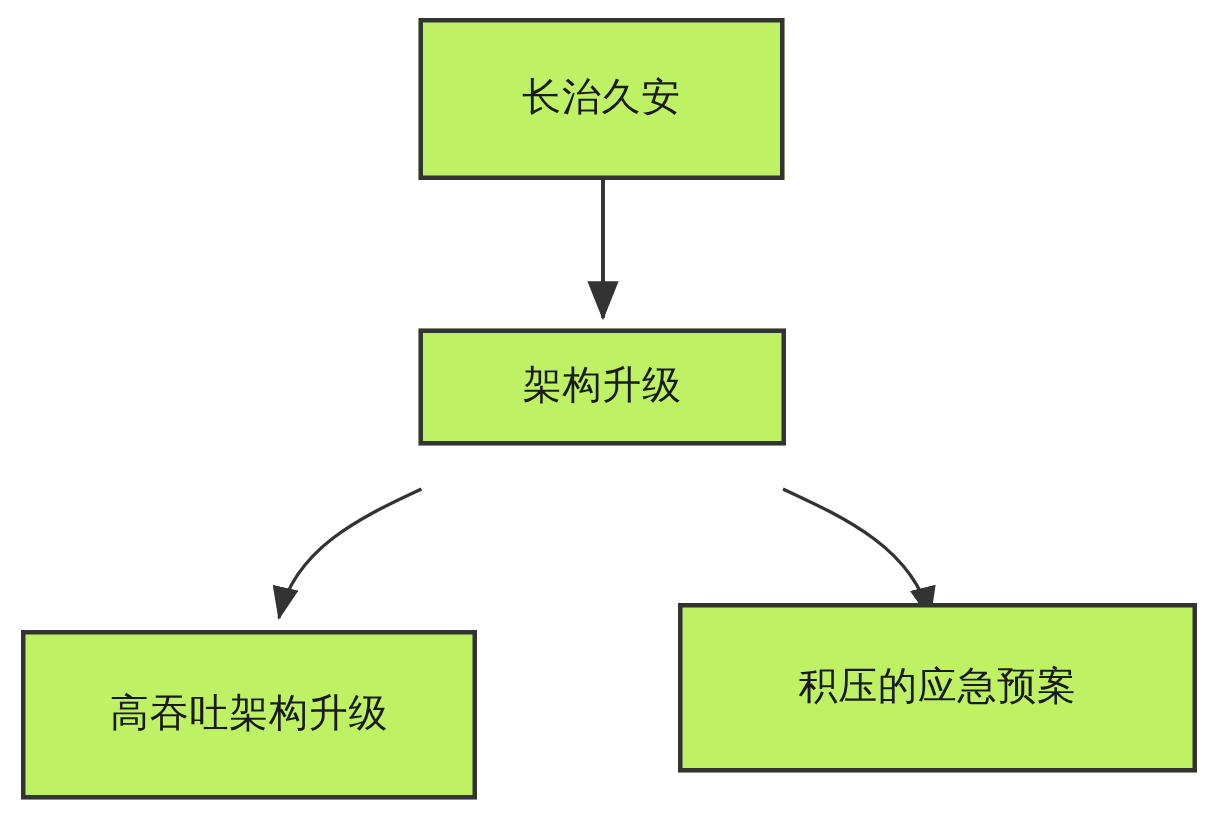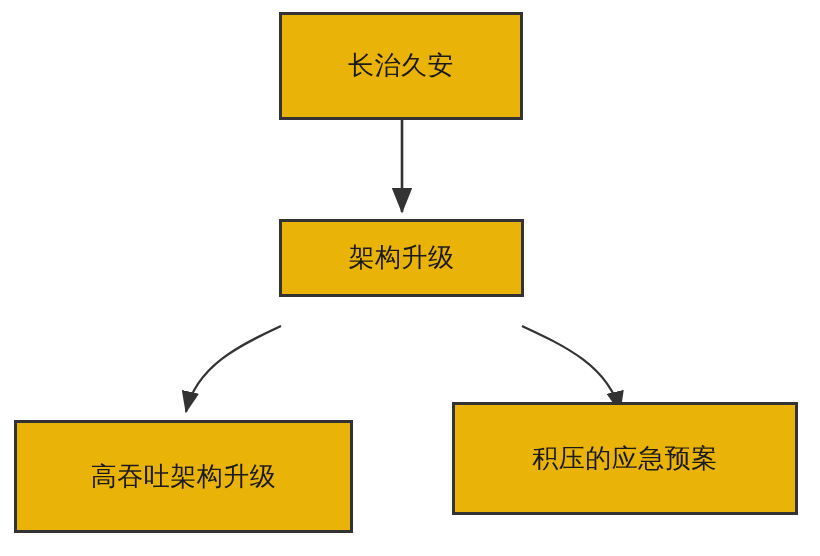--- a/index.html
+++ b/index.html
@@ -31,7 +31,7 @@
     display: flex;
     align-items: center;
     justify-content: center;
-    background: #eab308;
+    background: #bef264;
     border: 3px solid #333333;
     border-radius: 0;
   }

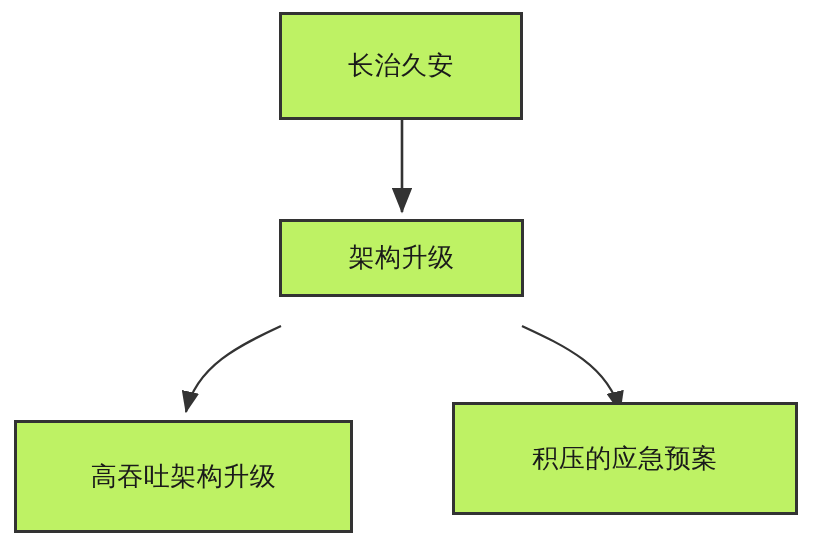--- a/index.html
+++ b/index.html
@@ -45,7 +45,7 @@
   }
   #node-root   { left: 279px; top: 12px;  width: 244px; height: 108px; }
   #node-mid    { left: 279px; top: 219px; width: 245px; height: 78px; }
-  #node-left   { left: 14px;  top: 420px; width: 339px; height: 113px; }
+  #node-left   { left: 14px;  top: 420px; width: 304px; height: 113px; }
   #node-right  { left: 452px; top: 402px; width: 346px; height: 113px; }
 </style>
 </head>

